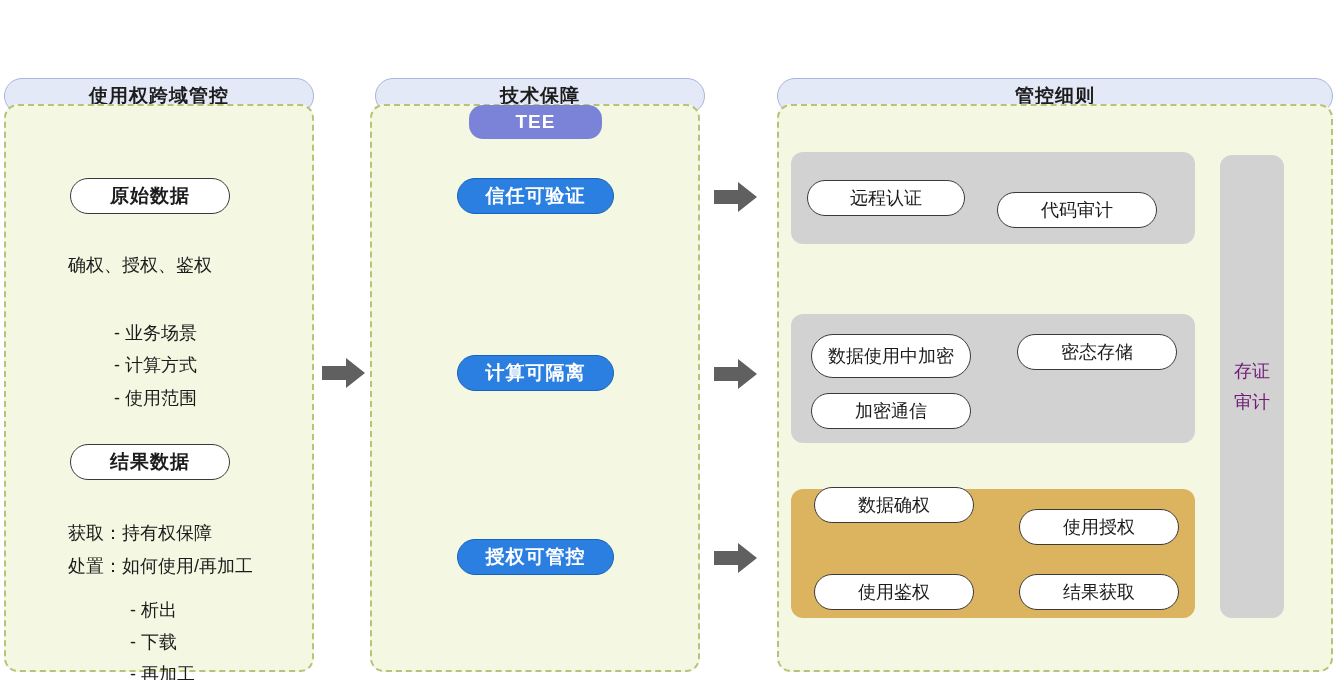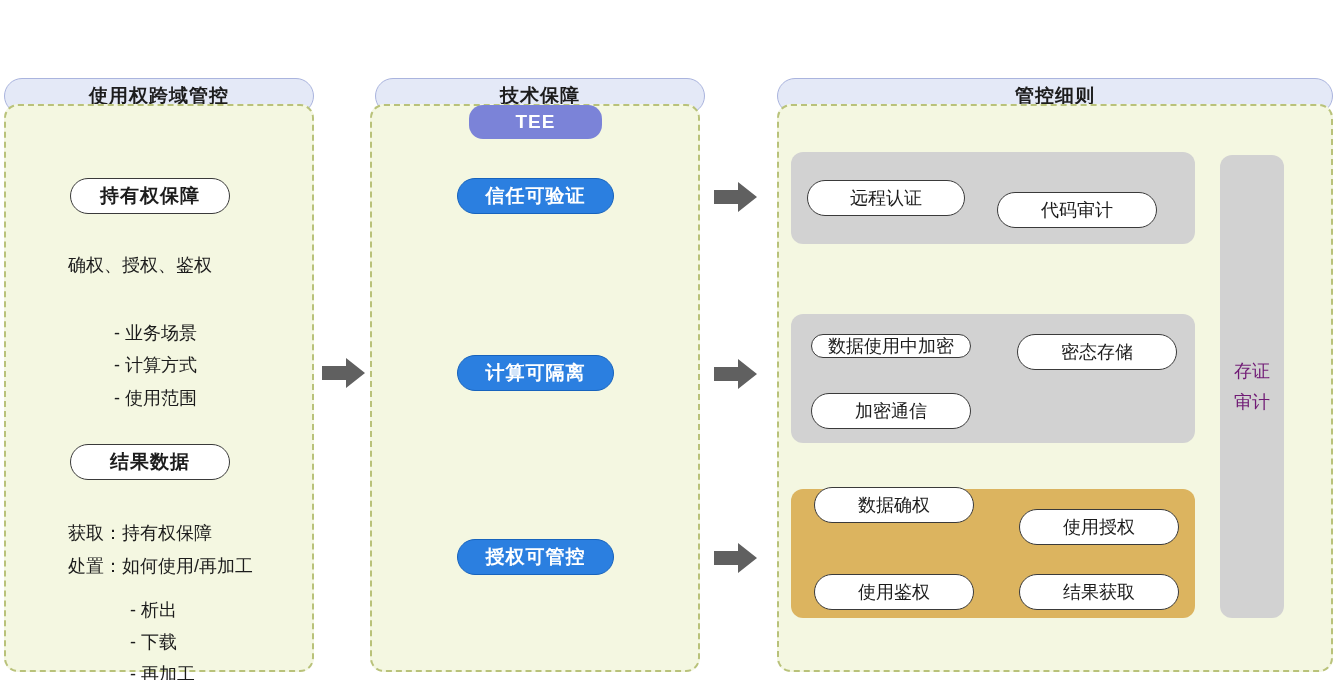--- a/index.html
+++ b/index.html
@@ -139,7 +139,7 @@
 </div>
 
 <div class="outline-pill bold" style="left:70px; top:178px; width:160px; height:36px;">
-  <span>持有权保障</span>
+  <span>原始数据</span>
 </div>
 
 <div class="plain-text" style="left:58px; top:232px;">

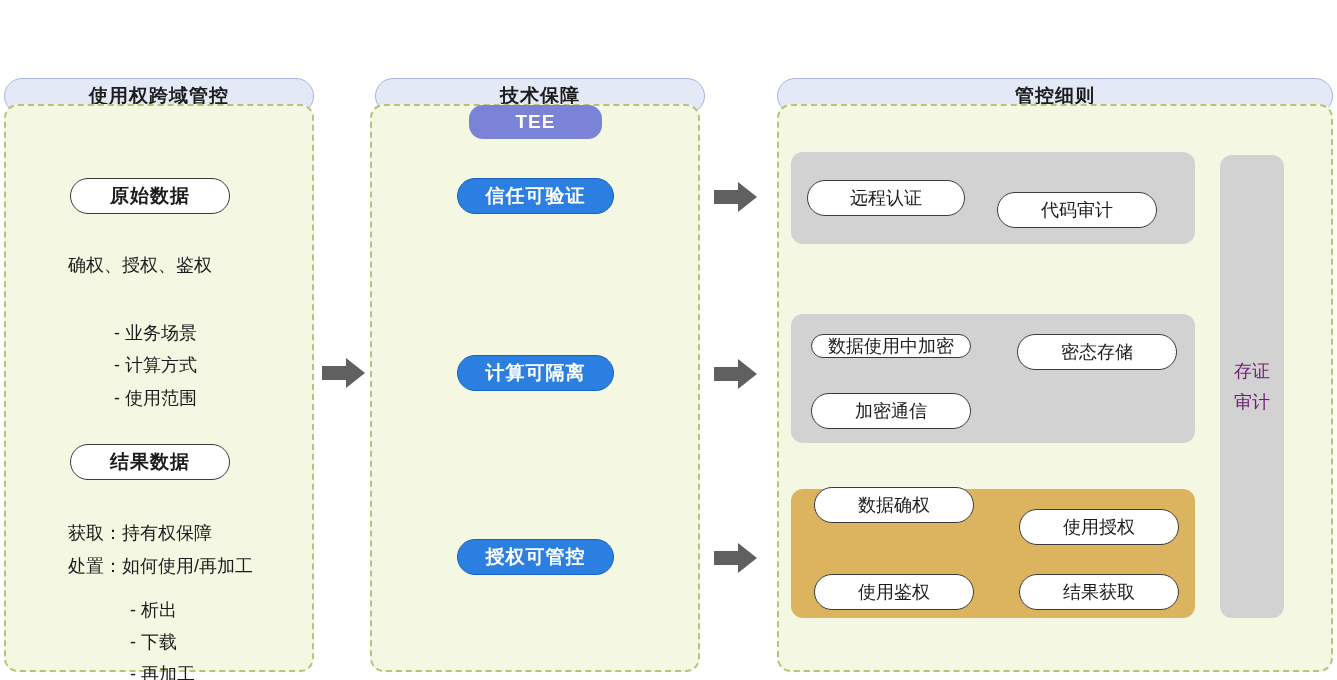--- a/index.html
+++ b/index.html
@@ -240,7 +240,7 @@
 
 <div class="group-panel gray" style="left:791px; top:314px; width:404px; height:129px;">
 </div>
-<div class="outline-pill" style="left:811px; top:334px; width:160px; height:24px;text-align:right;">
+<div class="outline-pill" style="left:811px; top:334px; width:160px; height:44px;text-align:right;">
   <span>数据使用中加密</span>
 </div>
 <div class="outline-pill" style="left:1017px; top:334px; width:160px; height:36px;">

